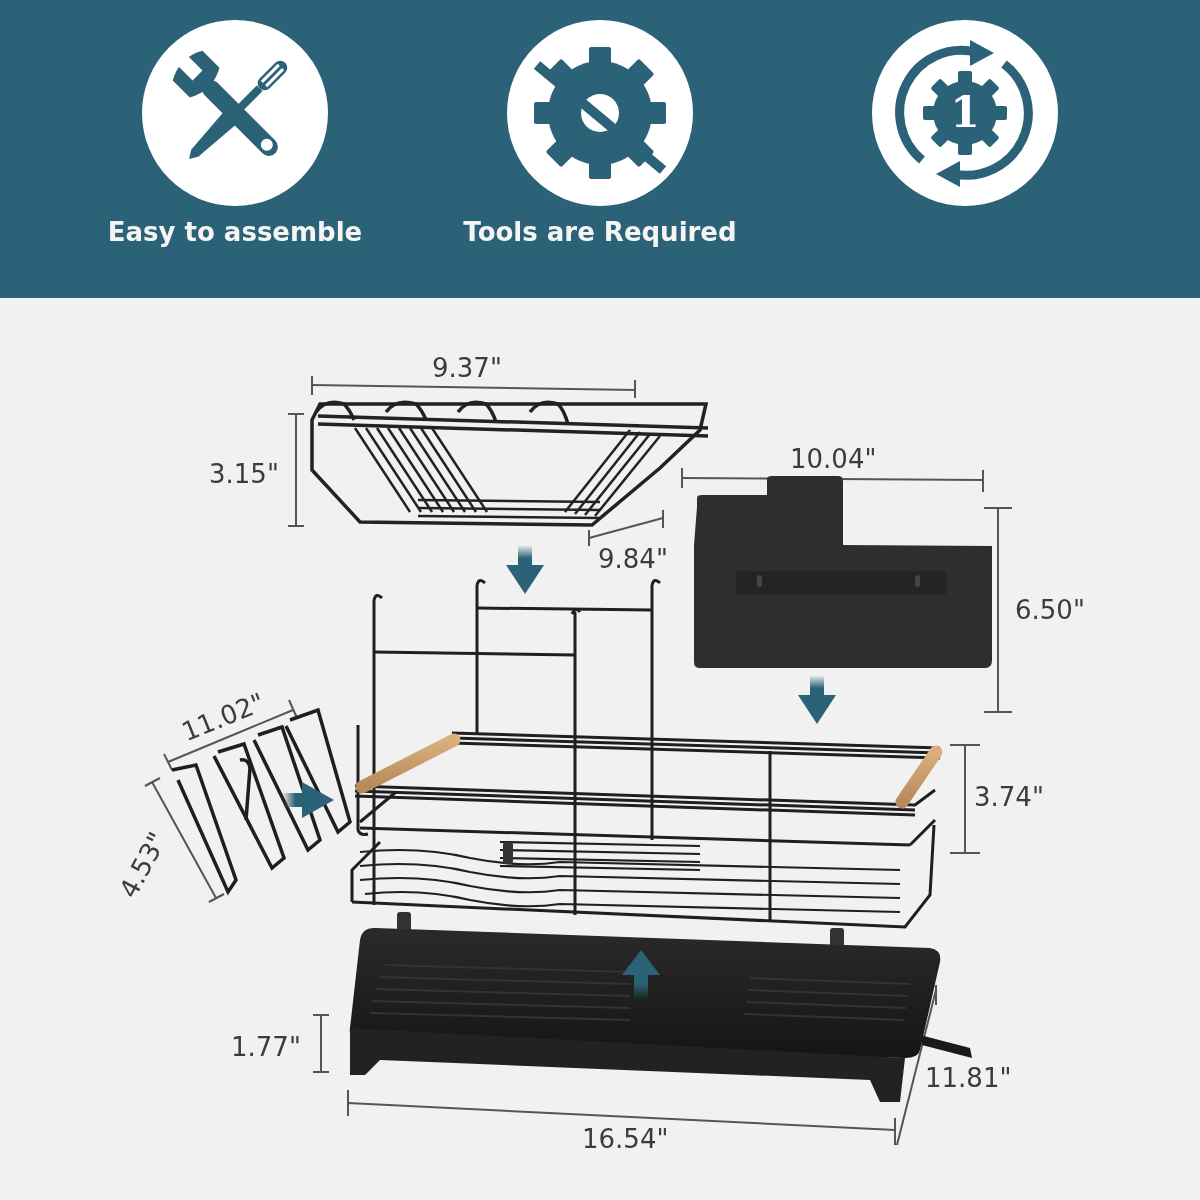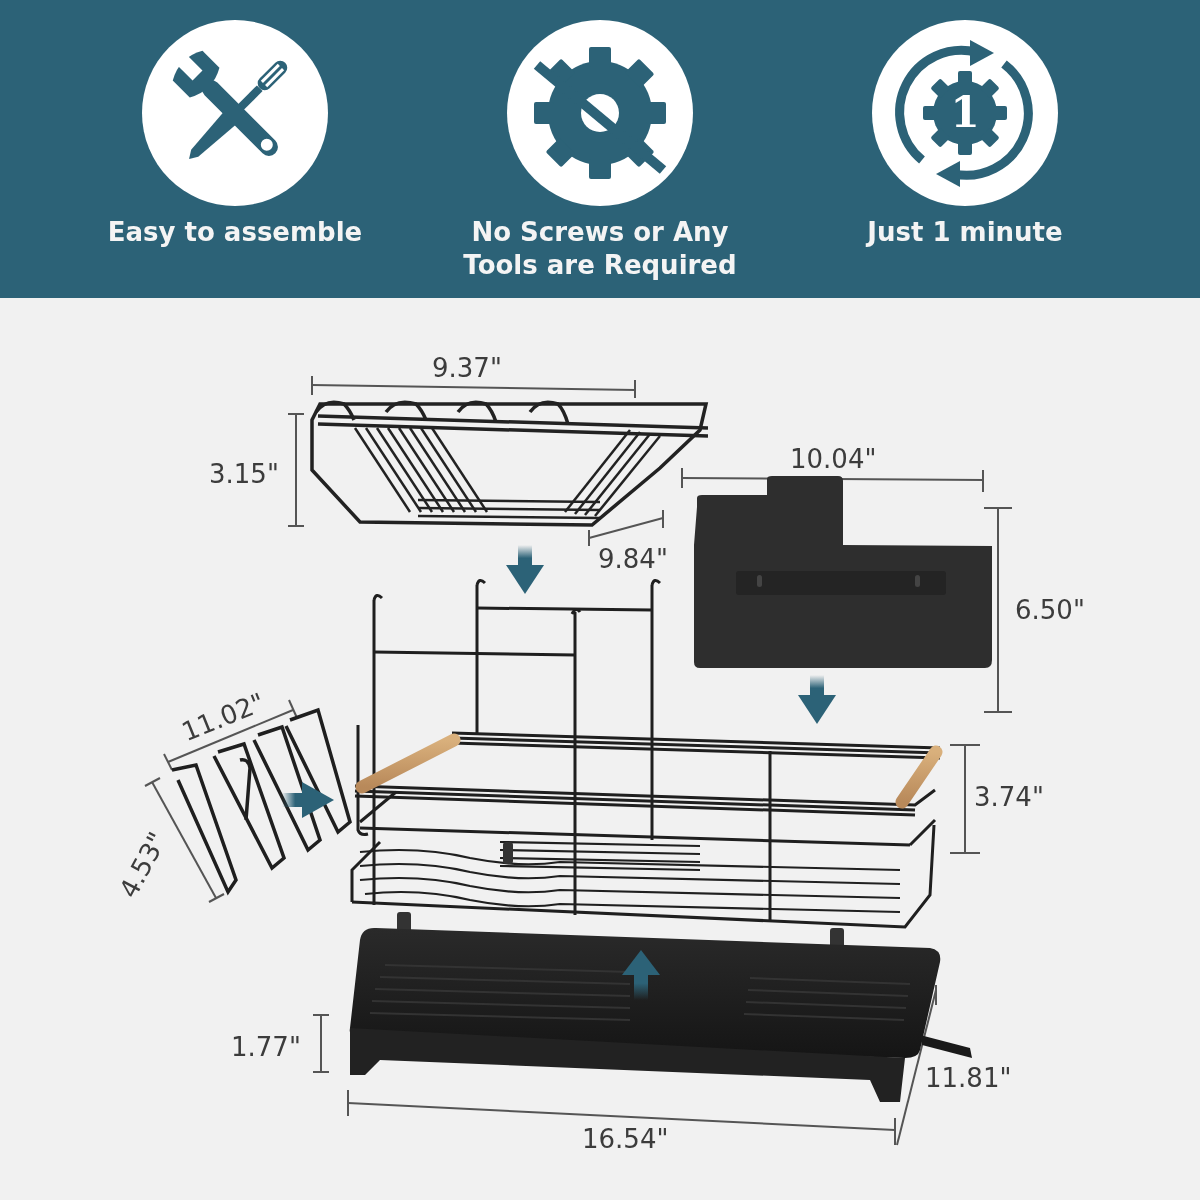--- a/index.html
+++ b/index.html
@@ -70,7 +70,6 @@
       </svg>
     </div>
     <div class="caption">
-      <div>No Screws or Any</div>
       <div>Tools are Required</div>
     </div>
   </div>

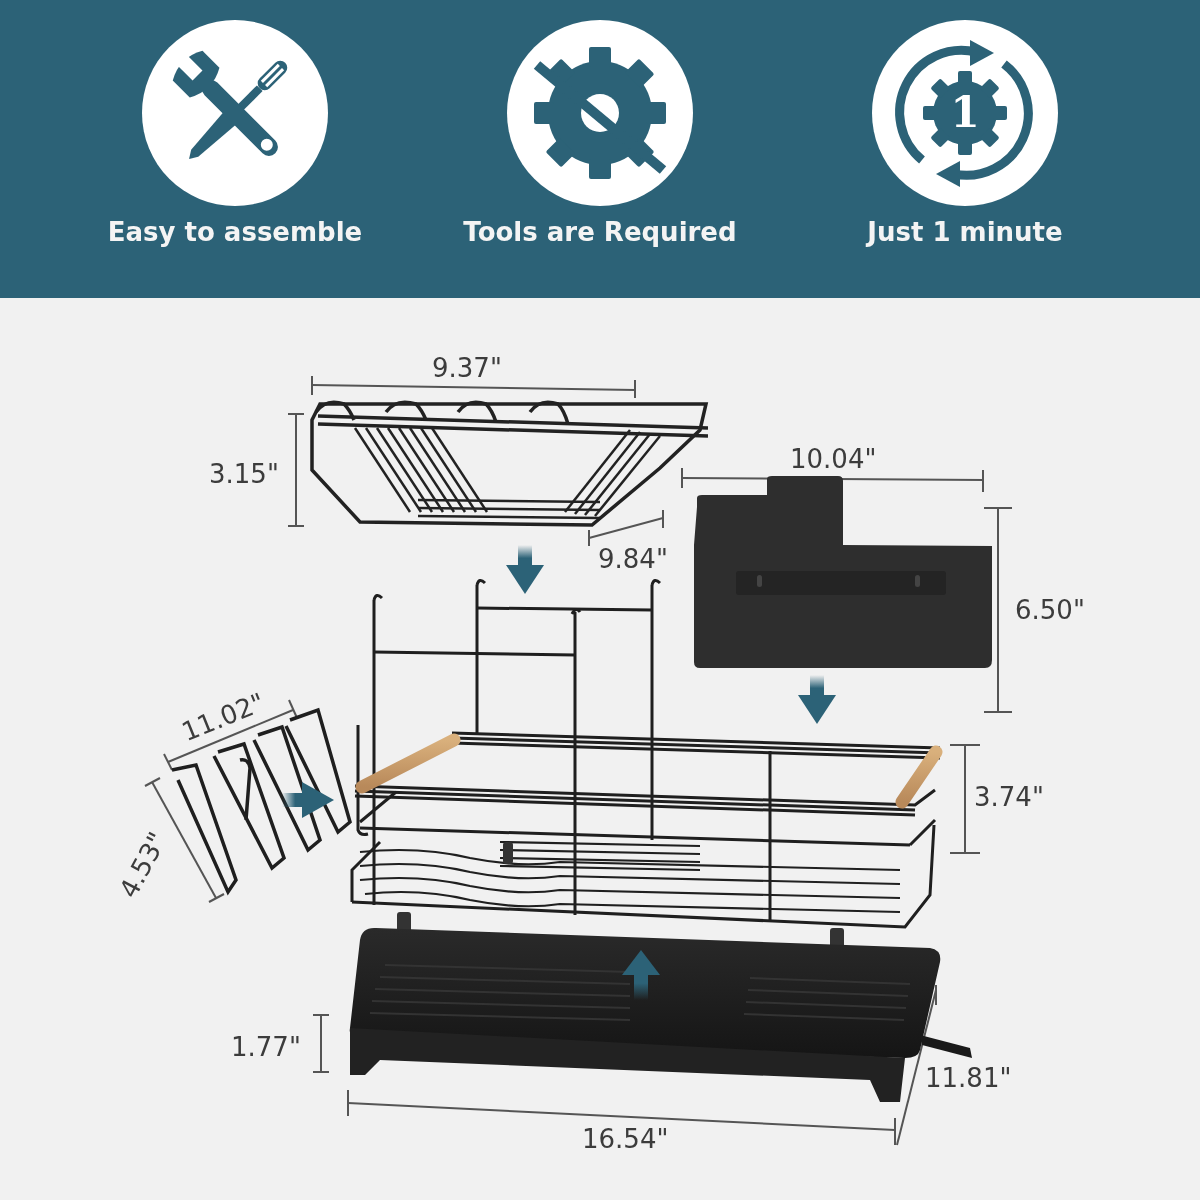--- a/index.html
+++ b/index.html
@@ -100,7 +100,6 @@
       <div style="position:absolute;left:0;top:66px;width:186px;text-align:center;color:#fff;font-family:'DejaVu Serif',serif;font-weight:bold;font-size:42px;line-height:54px;">1</div>
     </div>
     <div class="caption">
-      <div>Just 1 minute</div>
     </div>
   </div>
 </div>

